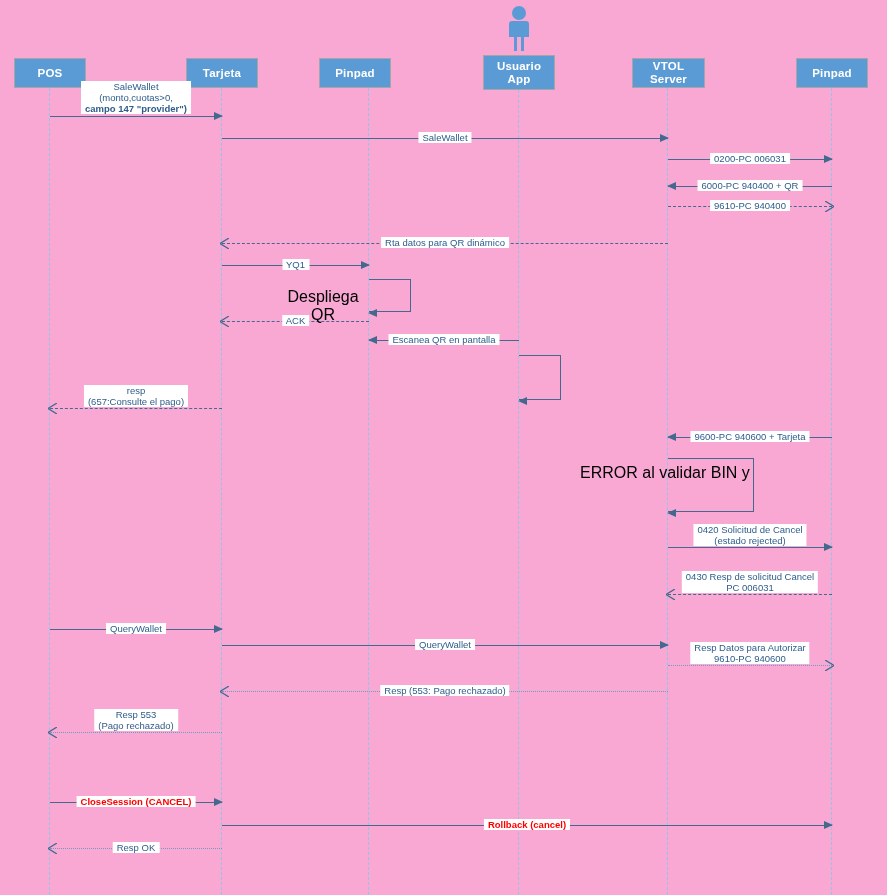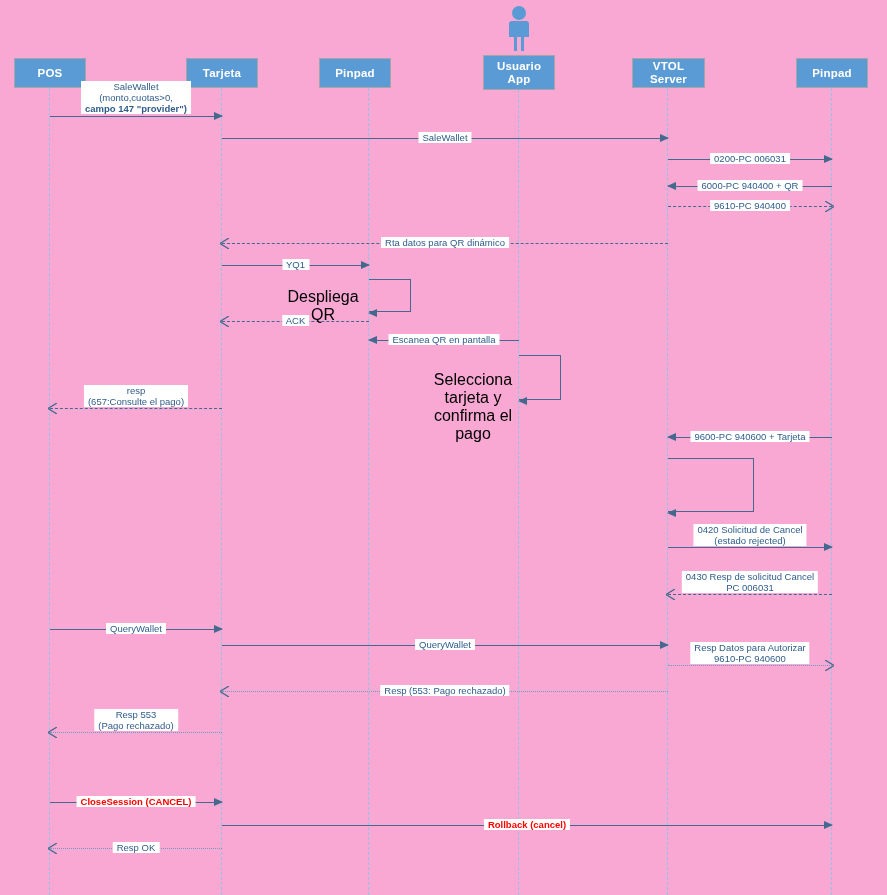--- a/index.html
+++ b/index.html
@@ -344,10 +344,6 @@
       <div class="side"></div>
       <span class="head left" style="bottom: -4.5px;"></span>
     </div>
-    <div class="selfloop loop-label" style="position: absolute; top: 371px; left: 429px; width: 88px; text-align: center;">
-      <div>Selecciona tarjeta y</div>
-      <div>confirma el pago</div>
-    </div>
     <div class="selfloop" style="left: 668px; top: 458px; width: 86px; height: 54px;">
       <div class="top"></div>
       <div class="bottom"></div>

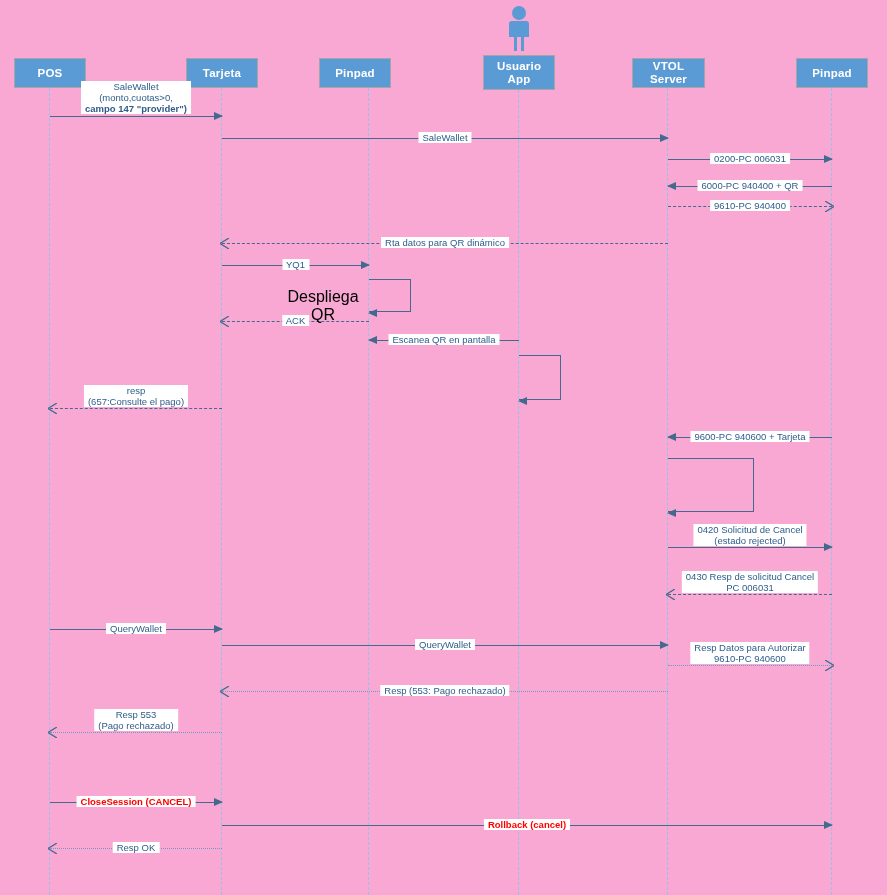--- a/index.html
+++ b/index.html
@@ -351,6 +351,7 @@
       <span class="head left" style="bottom: -4.5px;"></span>
     </div>
     <div class="selfloop loop-label red" style="position: absolute; top: 464px; left: 580px; width: 178px;">
+      <div>ERROR al validar BIN y</div>
     </div>
   </div>
 

